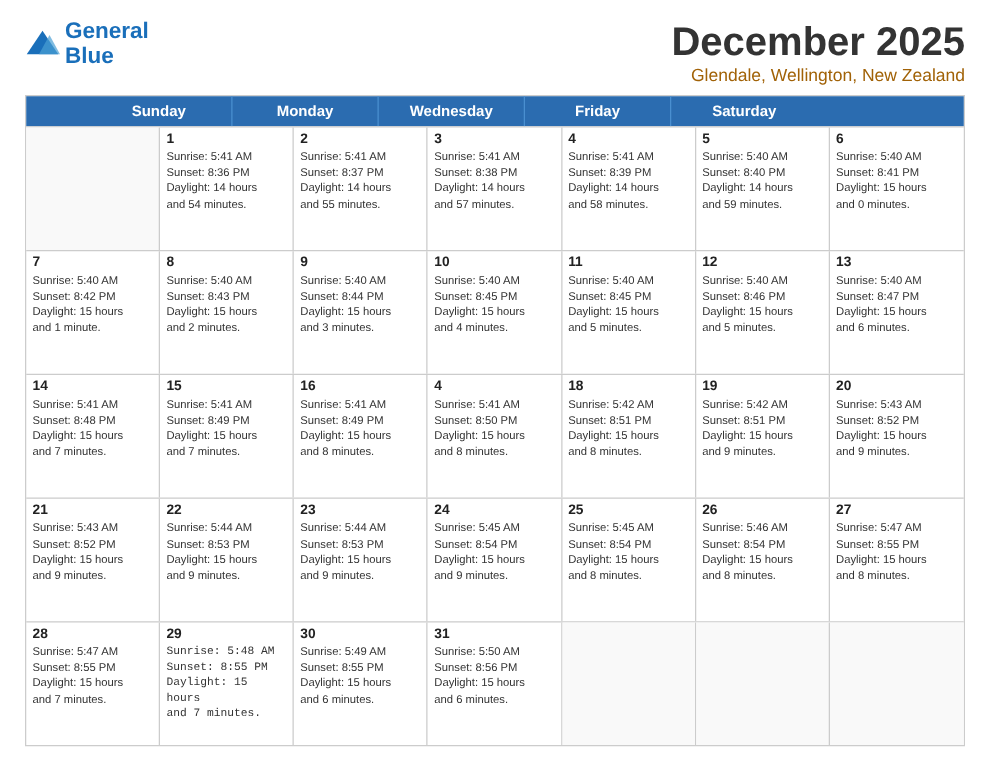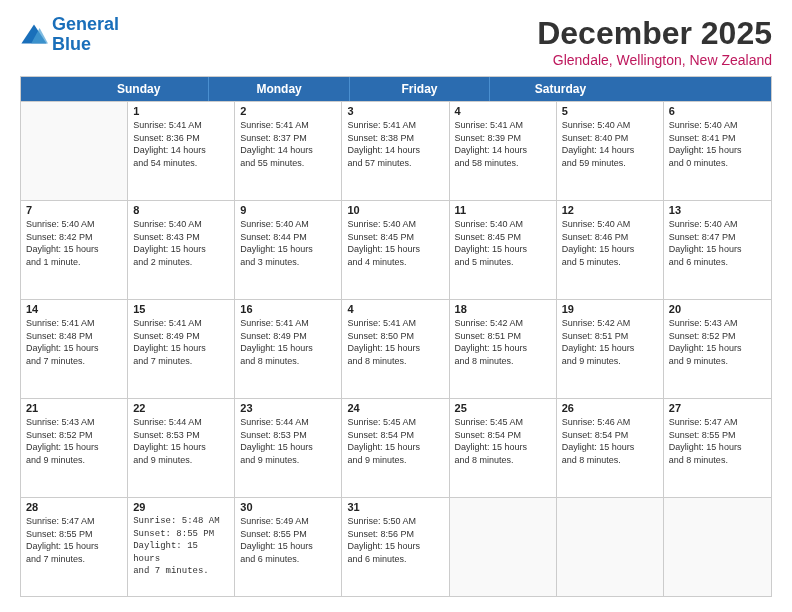--- a/index.html
+++ b/index.html
@@ -52,7 +52,7 @@
     }
     .calendar-subtitle {
       font-size: 14px;
-      color: #be185d;
+      color: #a16207;
     }
     .calendar {
       flex: 1;

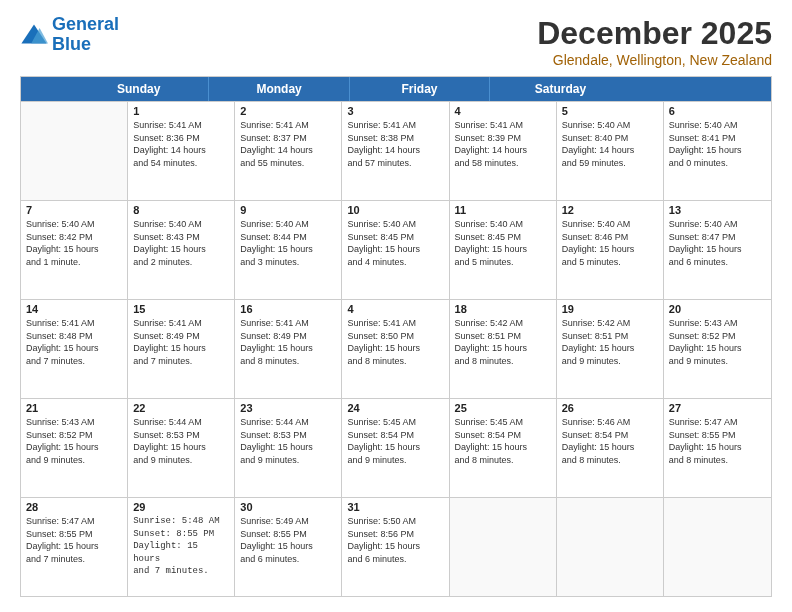--- a/index.html
+++ b/index.html
@@ -62,7 +62,7 @@
     }
     .cal-header-row {
       display: grid;
-      grid-template-columns: repeat(5, 1fr);
+      grid-template-columns: repeat(6, 1fr);
       background-color: #2b6cb0;
       padding-left: 48px;
     }

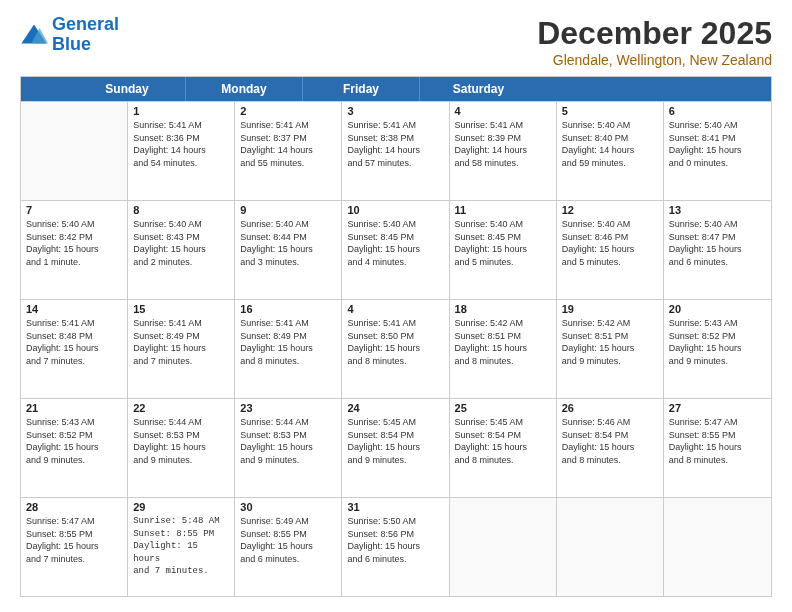--- a/index.html
+++ b/index.html
@@ -139,6 +139,7 @@
     <div class="cal-header-row">
     <div class="cal-header-cell">Sunday</div>
         <div class="cal-header-cell">Monday</div>
+        <div class="cal-header-cell">Wednesday</div>
         <div class="cal-header-cell">Friday</div>
         <div class="cal-header-cell">Saturday</div>
       </div>

